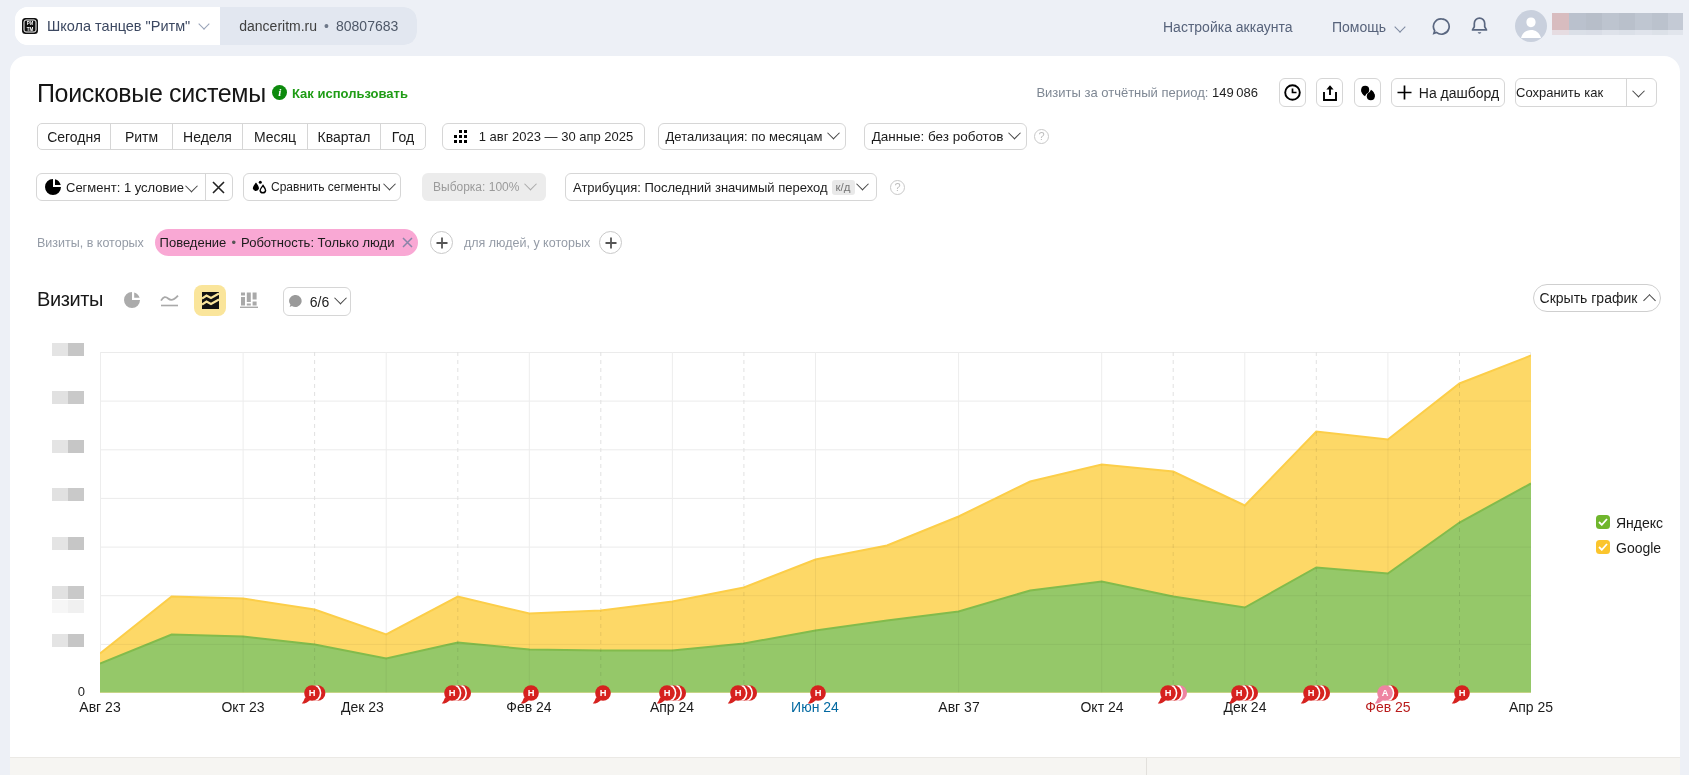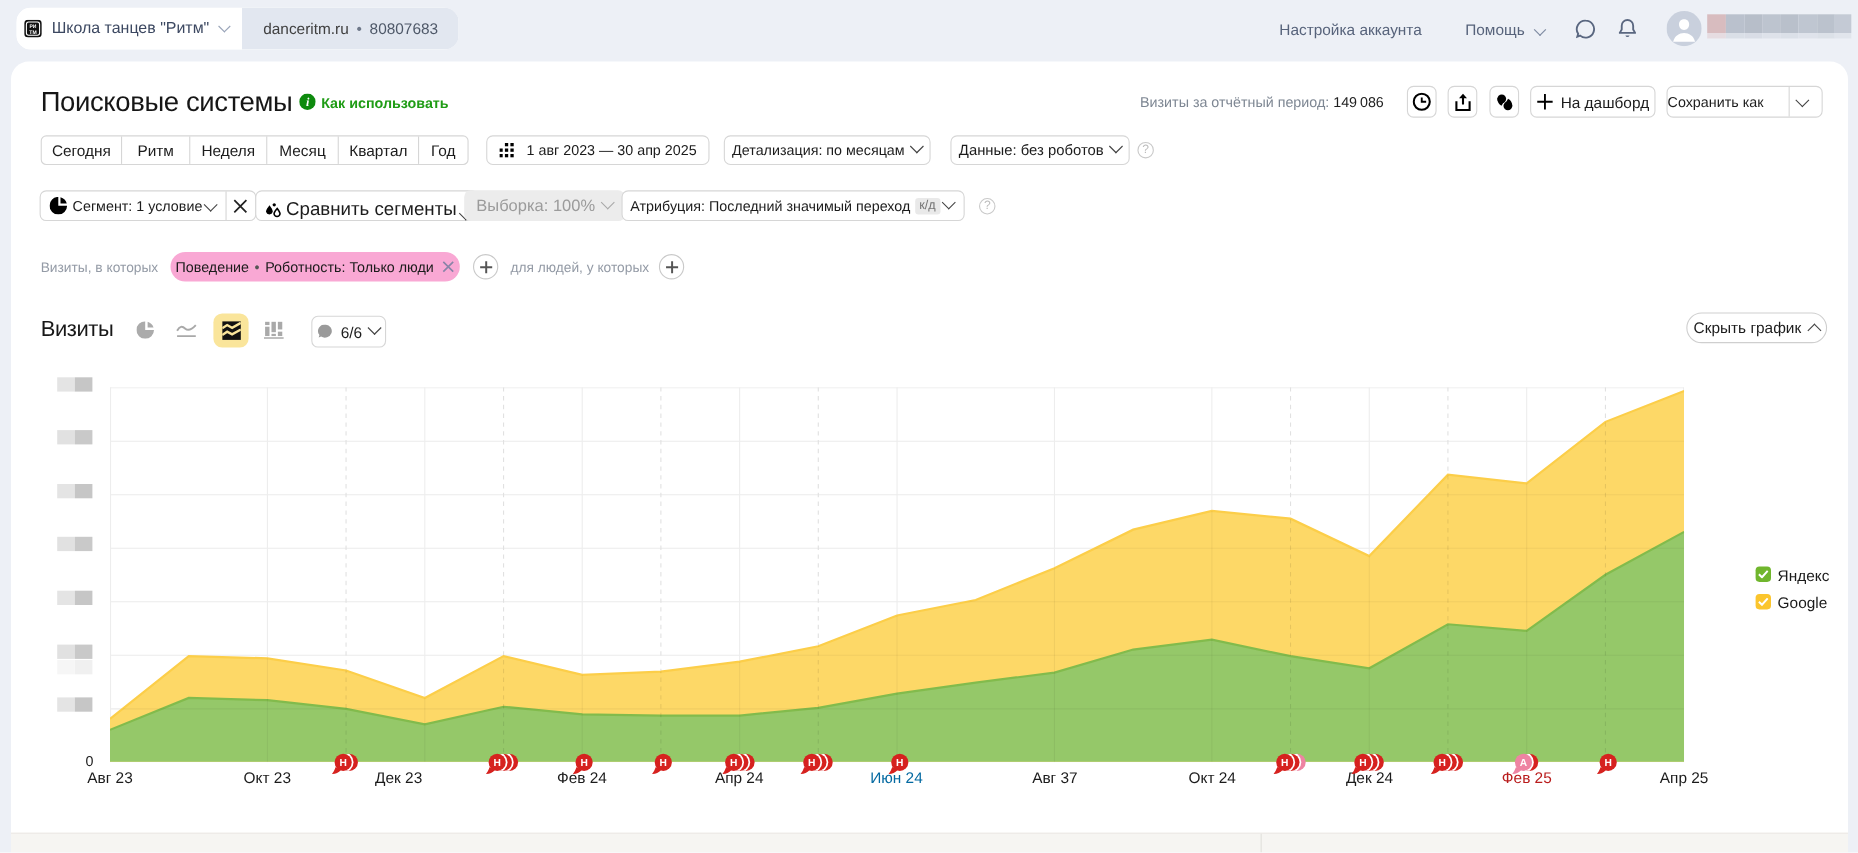--- a/index.html
+++ b/index.html
@@ -142,7 +142,7 @@
       <path d="M1 1 L12 12 M12 1 L1 12" stroke="#222" stroke-width="1.6"></path>
     </svg>
 </div>
-<div class="abs" style="left:232px;top:173px;height:28px;border:1px solid #d6d6d6;border-radius:6px;display:flex;background:#fff;font-size:17px;color:#1c1c1c;align-items:flex-end;padding:0 6px 0 7px">
+<div class="abs" style="left:243px;top:173px;height:28px;border:1px solid #d6d6d6;border-radius:6px;display:flex;background:#fff;font-size:12px;color:#1c1c1c;align-items:center;padding:0 6px 0 7px">
   <svg width="17" height="17" viewBox="0 0 17 17" style="margin-right:3px">
       <path d="M5 3.5 C6.5 5.5 8 7.5 8 9.5 A3.2 3.2 0 0 1 1.8 9.5 C1.8 7.5 3.5 5.5 5 3.5z" fill="#000"></path>
       <path d="M12 6.5 C13.3 8.2 14.6 9.9 14.6 11.5 A2.8 2.8 0 0 1 9.1 11.5 C9.1 9.9 10.6 8.2 12 6.5z" fill="none" stroke="#000" stroke-width="1.4"></path>

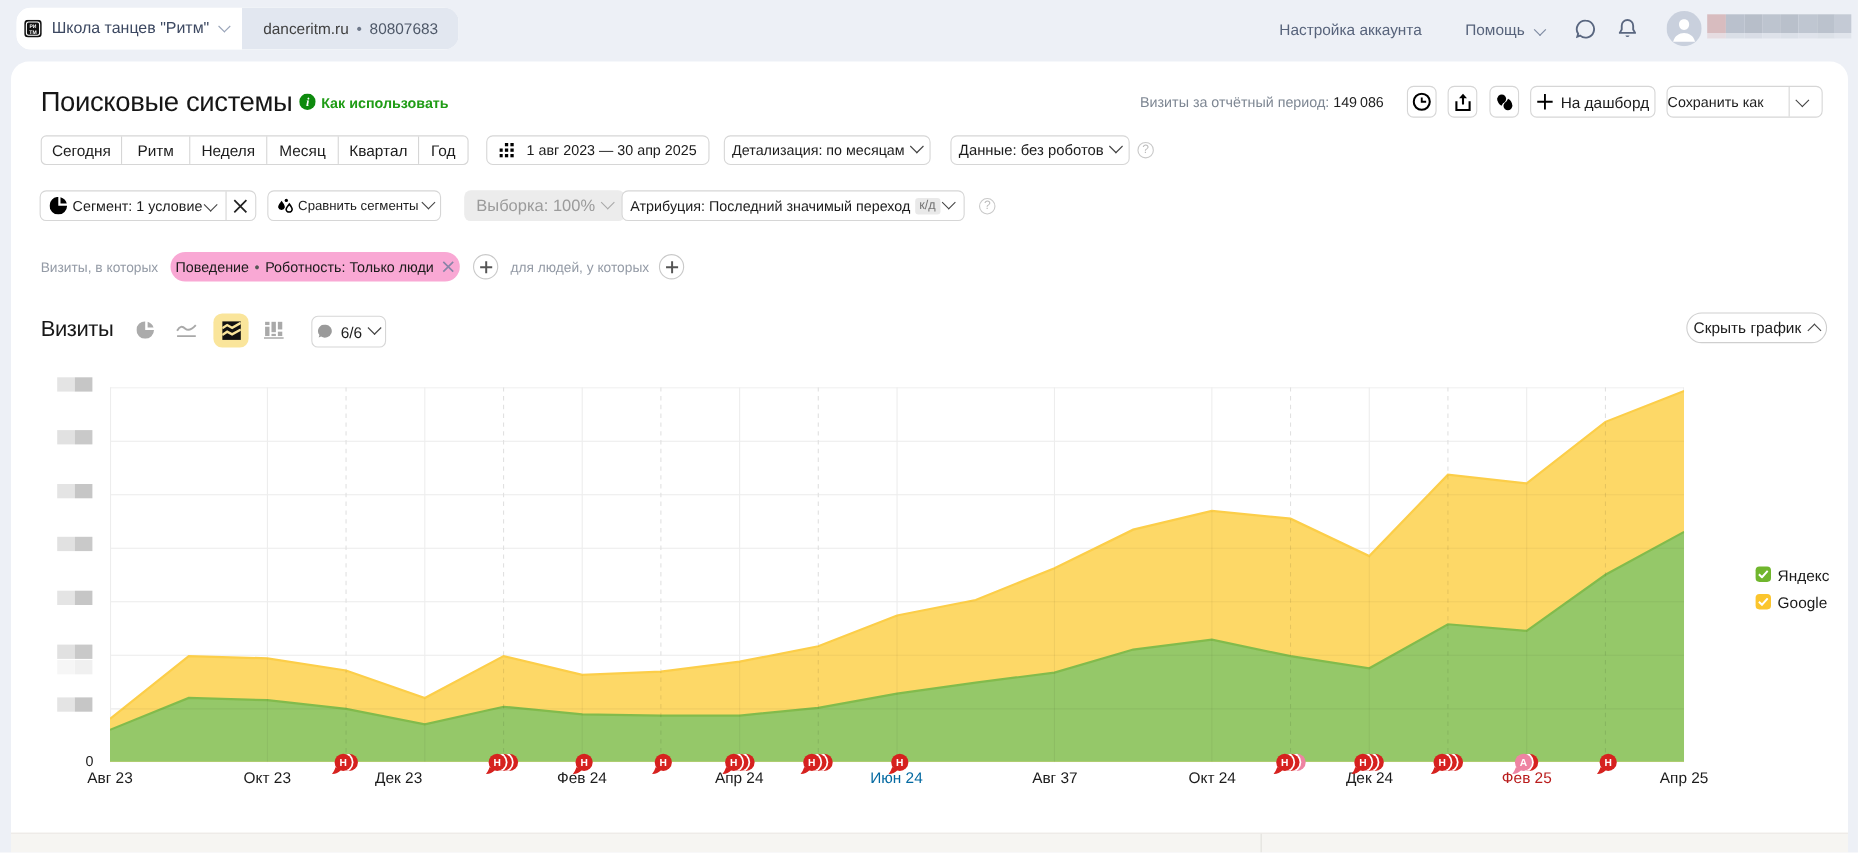--- a/index.html
+++ b/index.html
@@ -150,7 +150,7 @@
     </svg>
   Сравнить сегменты<span class="chev" style="margin-left:4px"></span>
 </div>
-<div class="abs" style="left:422px;top:173px;height:28px;border-radius:6px;display:flex;background:#ececec;font-size:15px;color:#9b9b9b;align-items:center;padding:0 11px">Выборка: 100%<span class="chev" style="border-color:#a9a9a9"></span></div>
+<div class="abs" style="left:422px;top:173px;height:28px;border-radius:6px;display:flex;background:#ececec;font-size:12px;color:#9b9b9b;align-items:center;padding:0 11px">Выборка: 100%<span class="chev" style="border-color:#a9a9a9"></span></div>
 <div class="abs" style="left:565px;top:173px;width:312px;height:28px;border:1px solid #d6d6d6;border-radius:6px;display:flex;background:#fff;font-size:13px;color:#1c1c1c;align-items:center;padding:0 7px;white-space:nowrap">Атрибуция: Последний значимый переход<span style="background:#e9e9e9;border-radius:3px;font-size:11.5px;color:#757575;padding:1.5px 4px;margin-left:4px">к/д</span><span class="chev" style="margin-left:3px"></span></div>
 <div class="abs" style="left:890px;top:180px;width:15px;height:15px;border:1.5px solid #c9c9c9;border-radius:50%;color:#bdbdbd;font-size:11px;text-align:center;line-height:12px">?</div>
 

